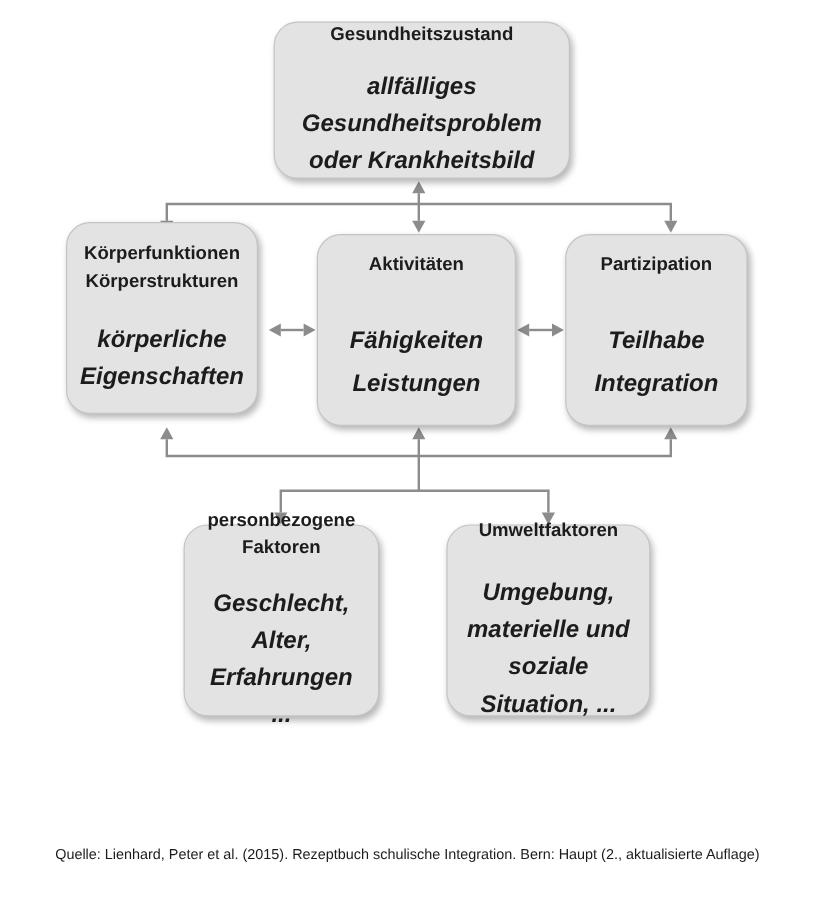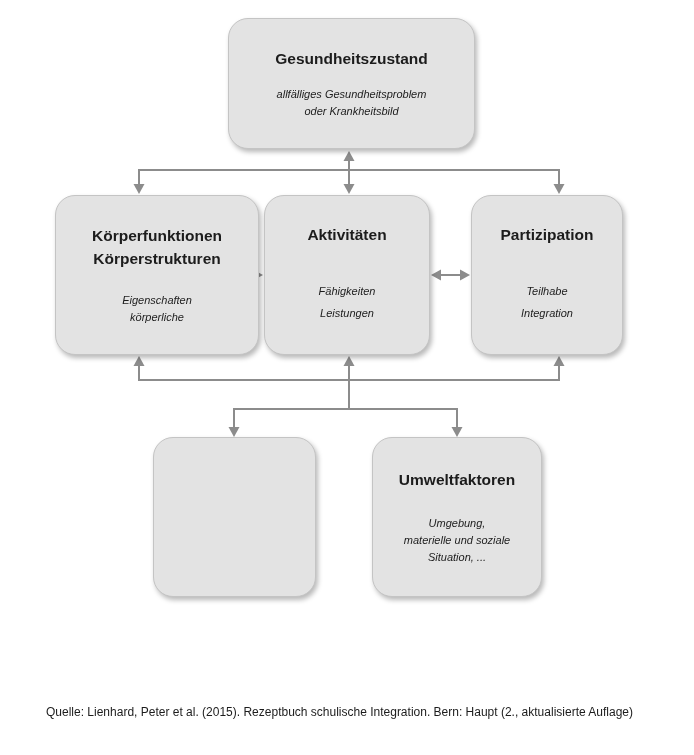--- a/index.html
+++ b/index.html
@@ -53,8 +53,9 @@
   }
   .box-body {
     font-style: italic;
-    font-size: 11px;
+    font-size: 20px;
     line-height: 1.55;
+    font-weight: bold;
   }
   .line { display: block; }
 

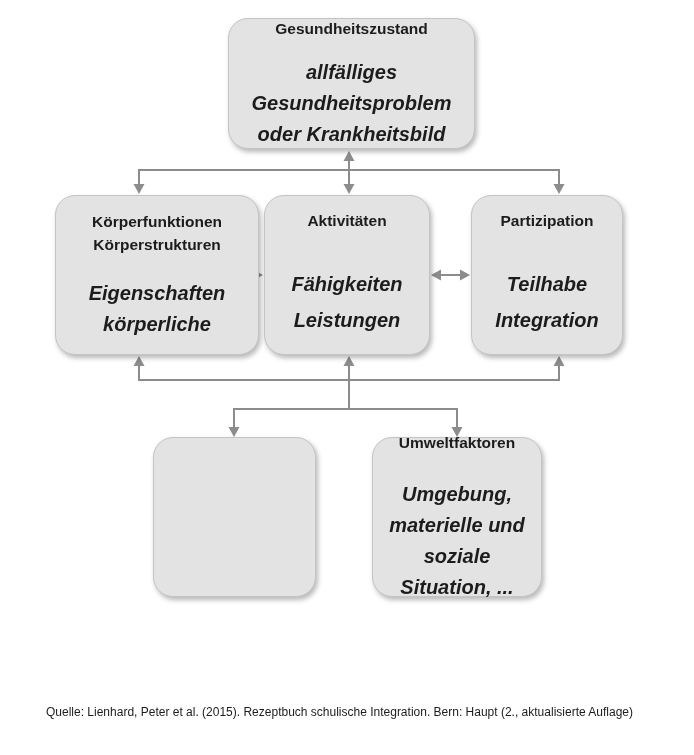--- a/index.html
+++ b/index.html
@@ -60,7 +60,7 @@
   .line { display: block; }
 
   .box-health        { left: 228px; top: 18px;  width: 247px; height: 131px; }
-  .box-bodyfunc      { left: 55px;  top: 195px; width: 204px; height: 160px; }
+  .box-bodyfunc      { left: 55px;  top: 185px; width: 160px; height: 160px; }
   .box-activities    { left: 264px; top: 195px; width: 166px; height: 160px; justify-content: center; }
   .box-participation { left: 471px; top: 195px; width: 152px; height: 160px; }
   .box-personal      { left: 153px; top: 437px; width: 163px; height: 160px; }

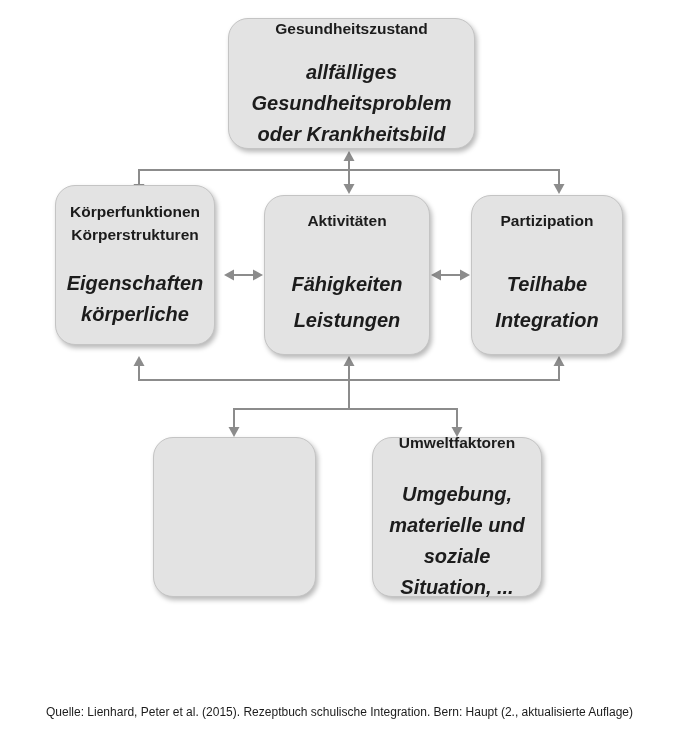--- a/index.html
+++ b/index.html
@@ -148,8 +148,8 @@
       <span class="line">Körperstrukturen</span>
     </div>
     <div class="box-body">
+      <span class="line">körperliche</span>
       <span class="line">Eigenschaften</span>
-      <span class="line">körperliche</span>
     </div>
   </div>
 

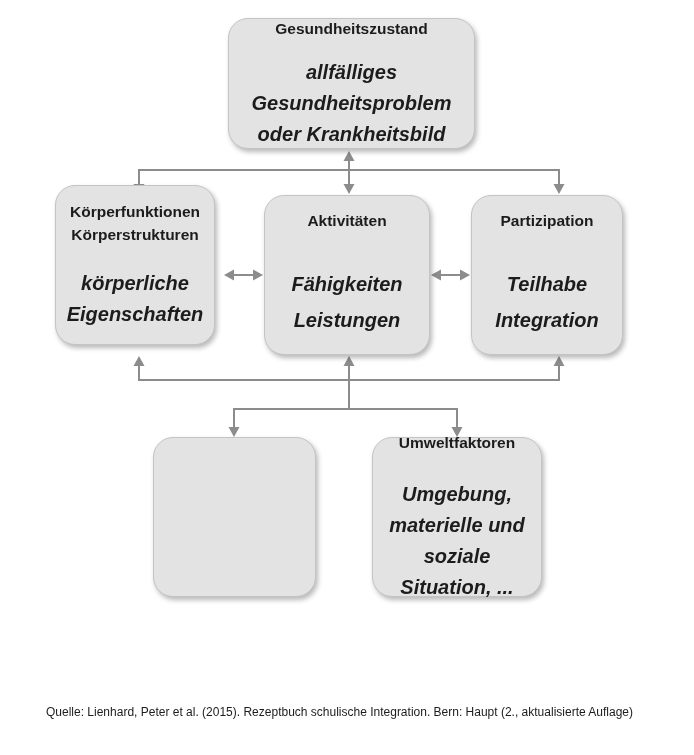--- a/index.html
+++ b/index.html
@@ -174,6 +174,10 @@
   </div>
 
   <div class="box box-personal">
+    <div class="box-title">
+      <span class="line">personbezogene</span>
+      <span class="line">Faktoren</span>
+    </div>
   </div>
 
   <div class="box box-environment">

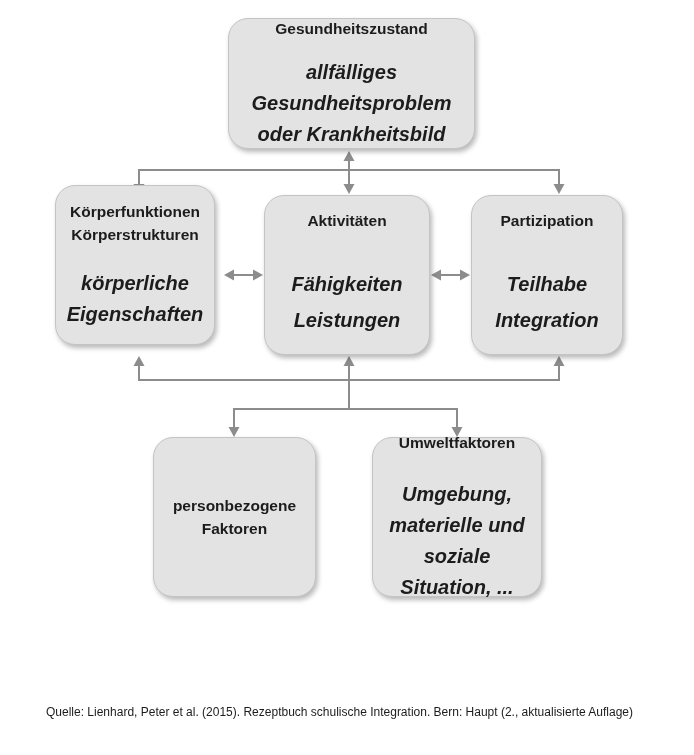--- a/index.html
+++ b/index.html
@@ -178,6 +178,10 @@
       <span class="line">personbezogene</span>
       <span class="line">Faktoren</span>
     </div>
+    <div class="box-body">
+      <span class="line">Geschlecht, Alter,</span>
+      <span class="line">Erfahrungen ...</span>
+    </div>
   </div>
 
   <div class="box box-environment">

